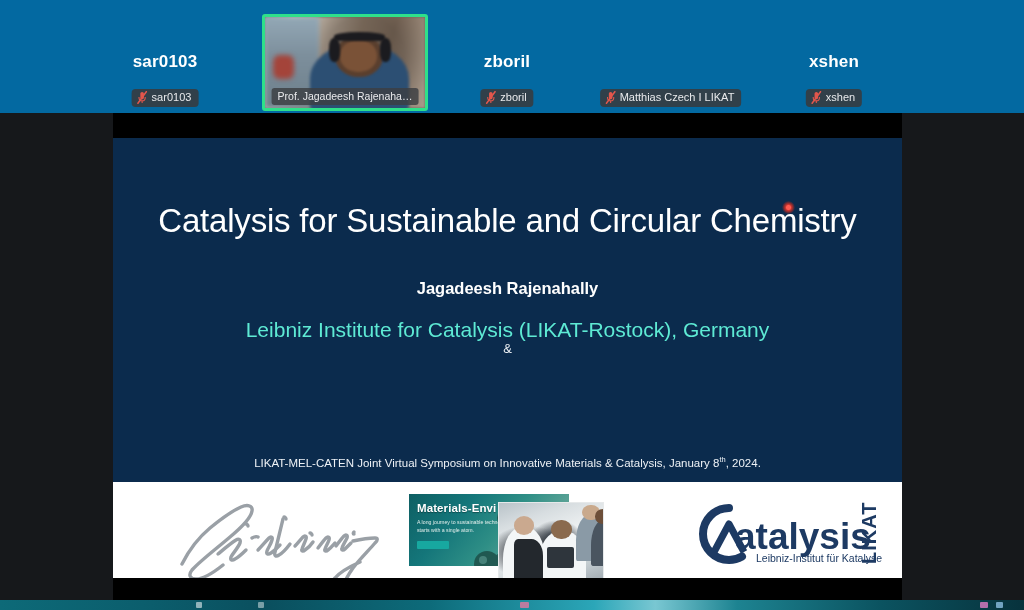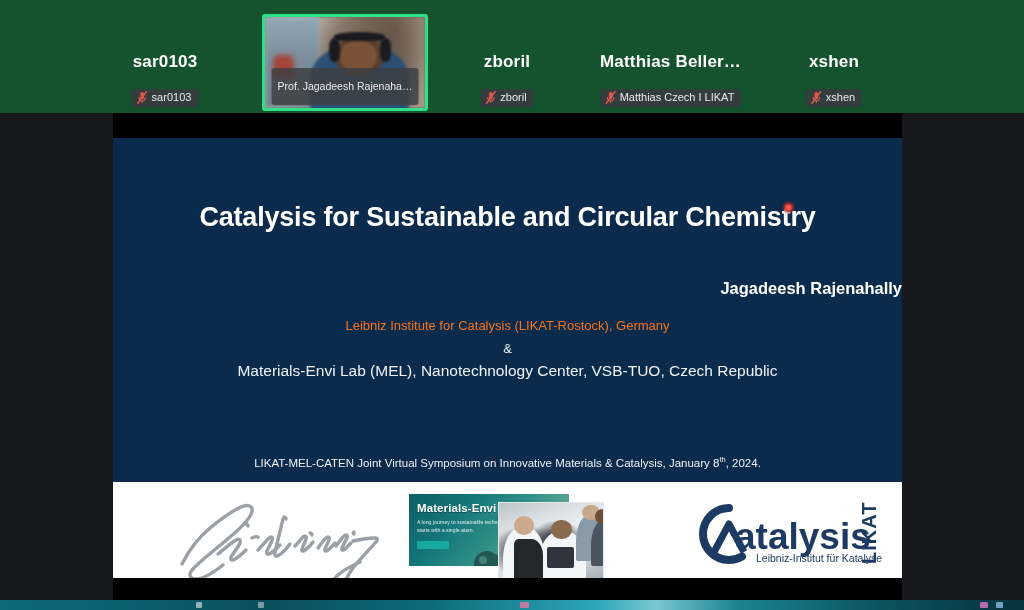--- a/index.html
+++ b/index.html
@@ -17,7 +17,7 @@
   
   #filmstrip {
     position:absolute; left:0; top:0; width:1024px; height:113px;
-    background:#14532d;
+    background:#0369a1;
   }
   .ptile {
     position:absolute; top:0; height:113px;

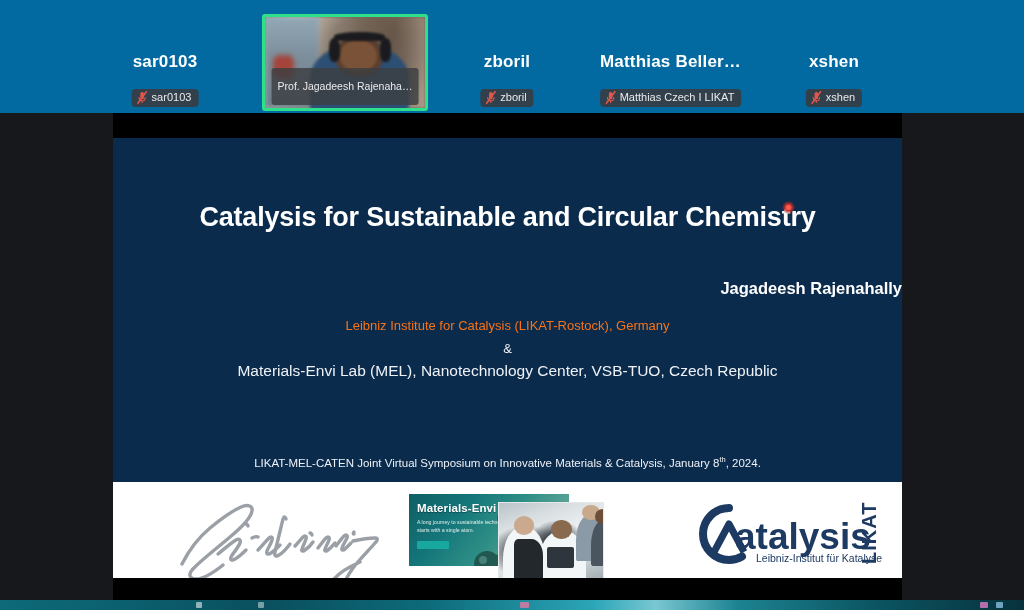--- a/index.html
+++ b/index.html
@@ -268,7 +268,6 @@
     </div>
 
     <div class="ptile" style="left:568px;width:205px;">
-      <div class="pname-big">Matthias  Beller…</div>
       <div class="namechip">
         <svg class="micmute" viewBox="0 0 11 13">
           <path d="M5.5 1.1c-1 0-1.8.8-1.8 1.8v3.6c0 1 .8 1.8 1.8 1.8s1.8-.8 1.8-1.8V2.9c0-1-.8-1.8-1.8-1.8z" fill="#e2564c"></path>

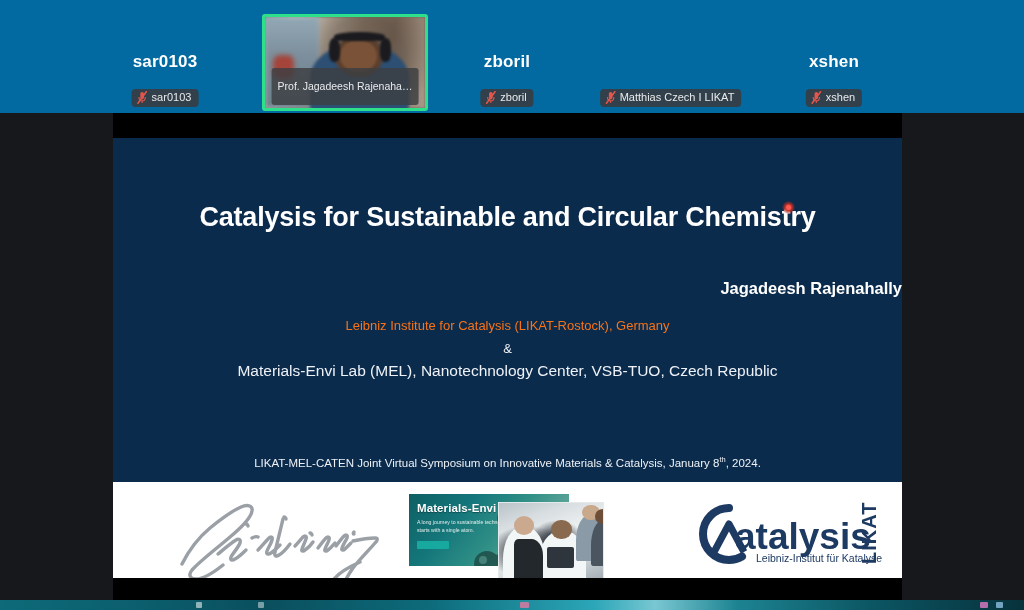--- a/index.html
+++ b/index.html
@@ -92,7 +92,7 @@
   }
   #video-tile .namechip {
     bottom:3px; background:rgba(60,62,66,.82);
-    border-radius:3px; padding:12px 6px;
+    border-radius:3px; padding:2px 6px;
   }
   #video-tile .chiplabel { font-size:10.5px; color:#e9eaec; }
 

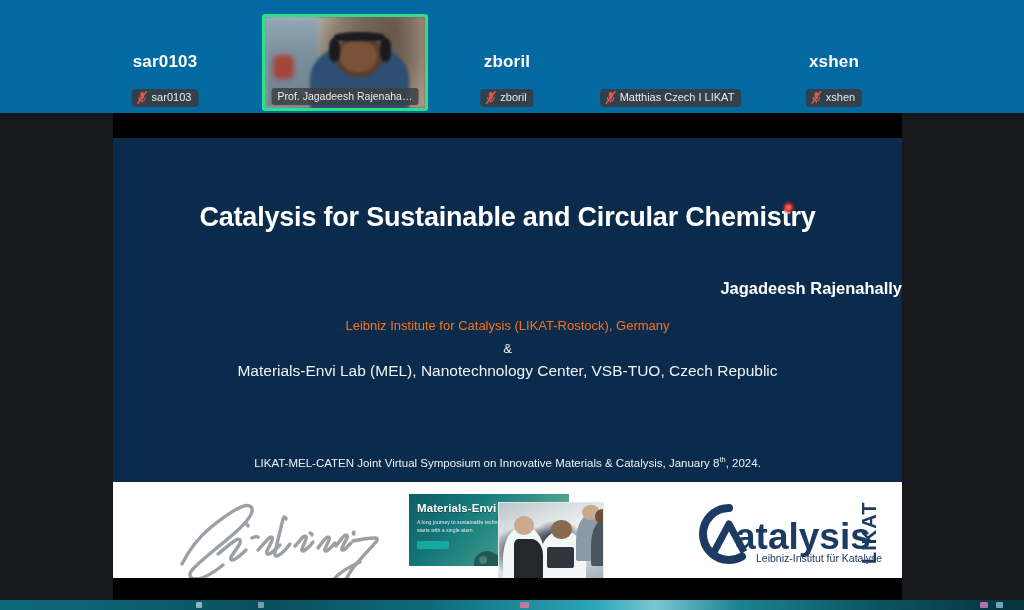--- a/index.html
+++ b/index.html
@@ -112,7 +112,7 @@
   .s-title {
     position:absolute; left:0; top:64px; width:100%;
     text-align:center; color:#ffffff;
-    font-size:27px; font-weight:bold; letter-spacing:-.2px;
+    font-size:33px; font-weight:normal; letter-spacing:-.2px;
   }
   .s-author {
     position:absolute; left:0; top:141px; width:100%;

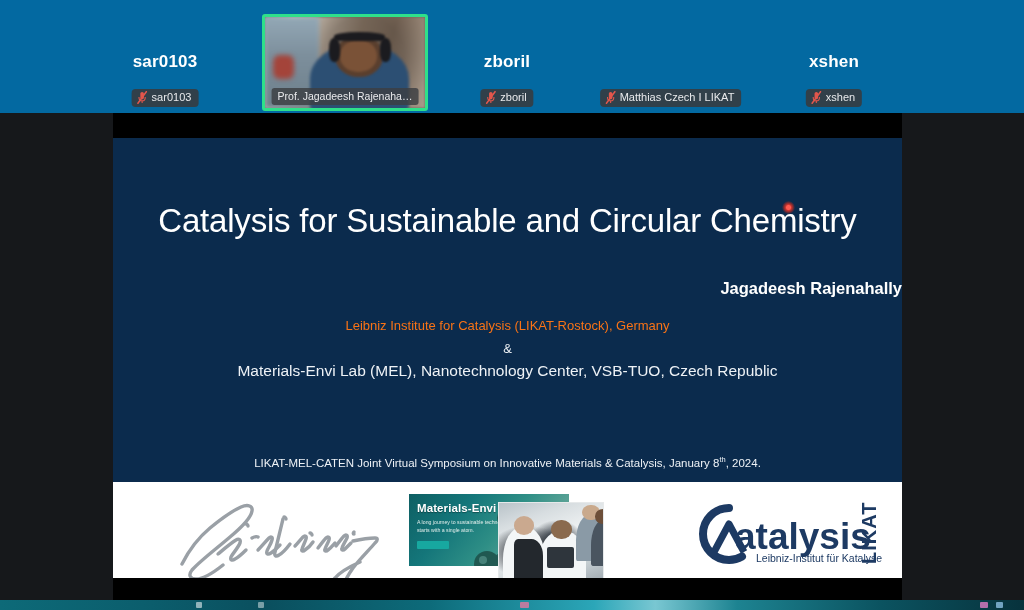--- a/index.html
+++ b/index.html
@@ -116,7 +116,7 @@
   }
   .s-author {
     position:absolute; left:0; top:141px; width:100%;
-    text-align:right; color:#ffffff;
+    text-align:center; color:#ffffff;
     font-size:16.5px; font-weight:bold;
   }
   .s-aff1 {

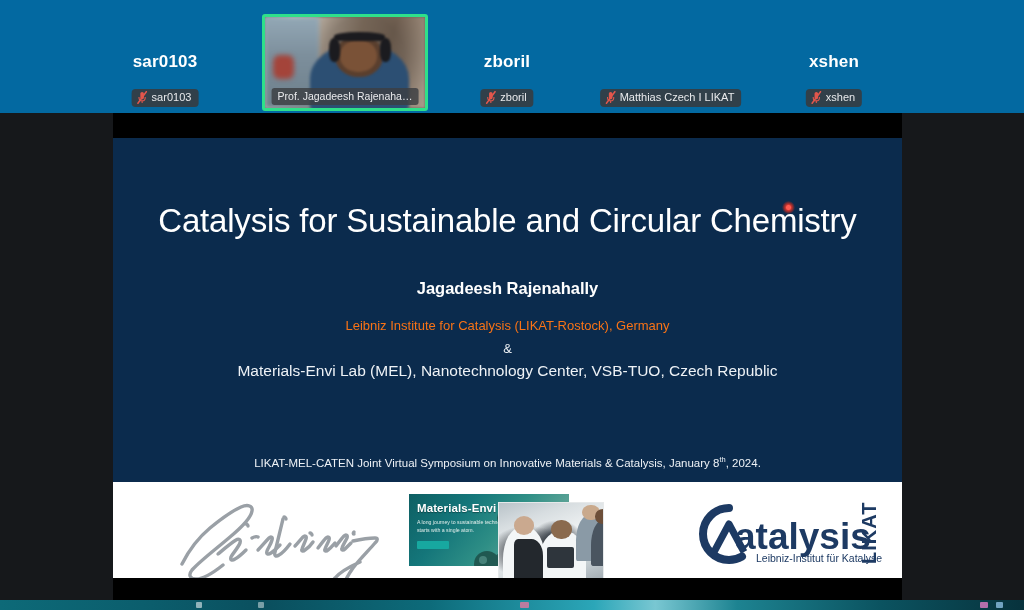--- a/index.html
+++ b/index.html
@@ -121,7 +121,7 @@
   }
   .s-aff1 {
     position:absolute; left:0; top:180px; width:100%;
-    text-align:center; color:#f97316; font-size:13px;
+    text-align:center; color:#5eead4; font-size:21px;
   }
   .s-amp {
     position:absolute; left:0; top:203px; width:100%;

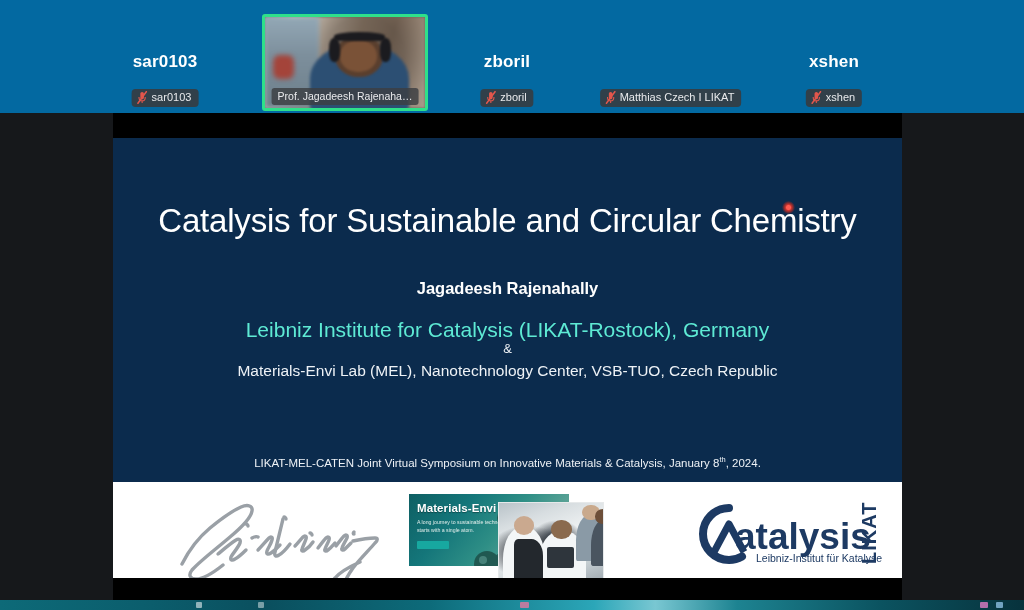--- a/index.html
+++ b/index.html
@@ -301,7 +301,6 @@
         <div class="s-author">Jagadeesh Rajenahally</div>
         <div class="s-aff1">Leibniz Institute for Catalysis (LIKAT-Rostock), Germany</div>
         <div class="s-amp">&amp;</div>
-        <div class="s-aff2">Materials-Envi Lab (MEL), Nanotechnology Center, VSB-TUO,  Czech Republic</div>
 
         <div class="s-event"><span>LIKAT-MEL-CATEN Joint Virtual Symposium on Innovative Materials &amp; Catalysis, January 8</span><sup>th</sup><span>, 2024.</span></div>
 

